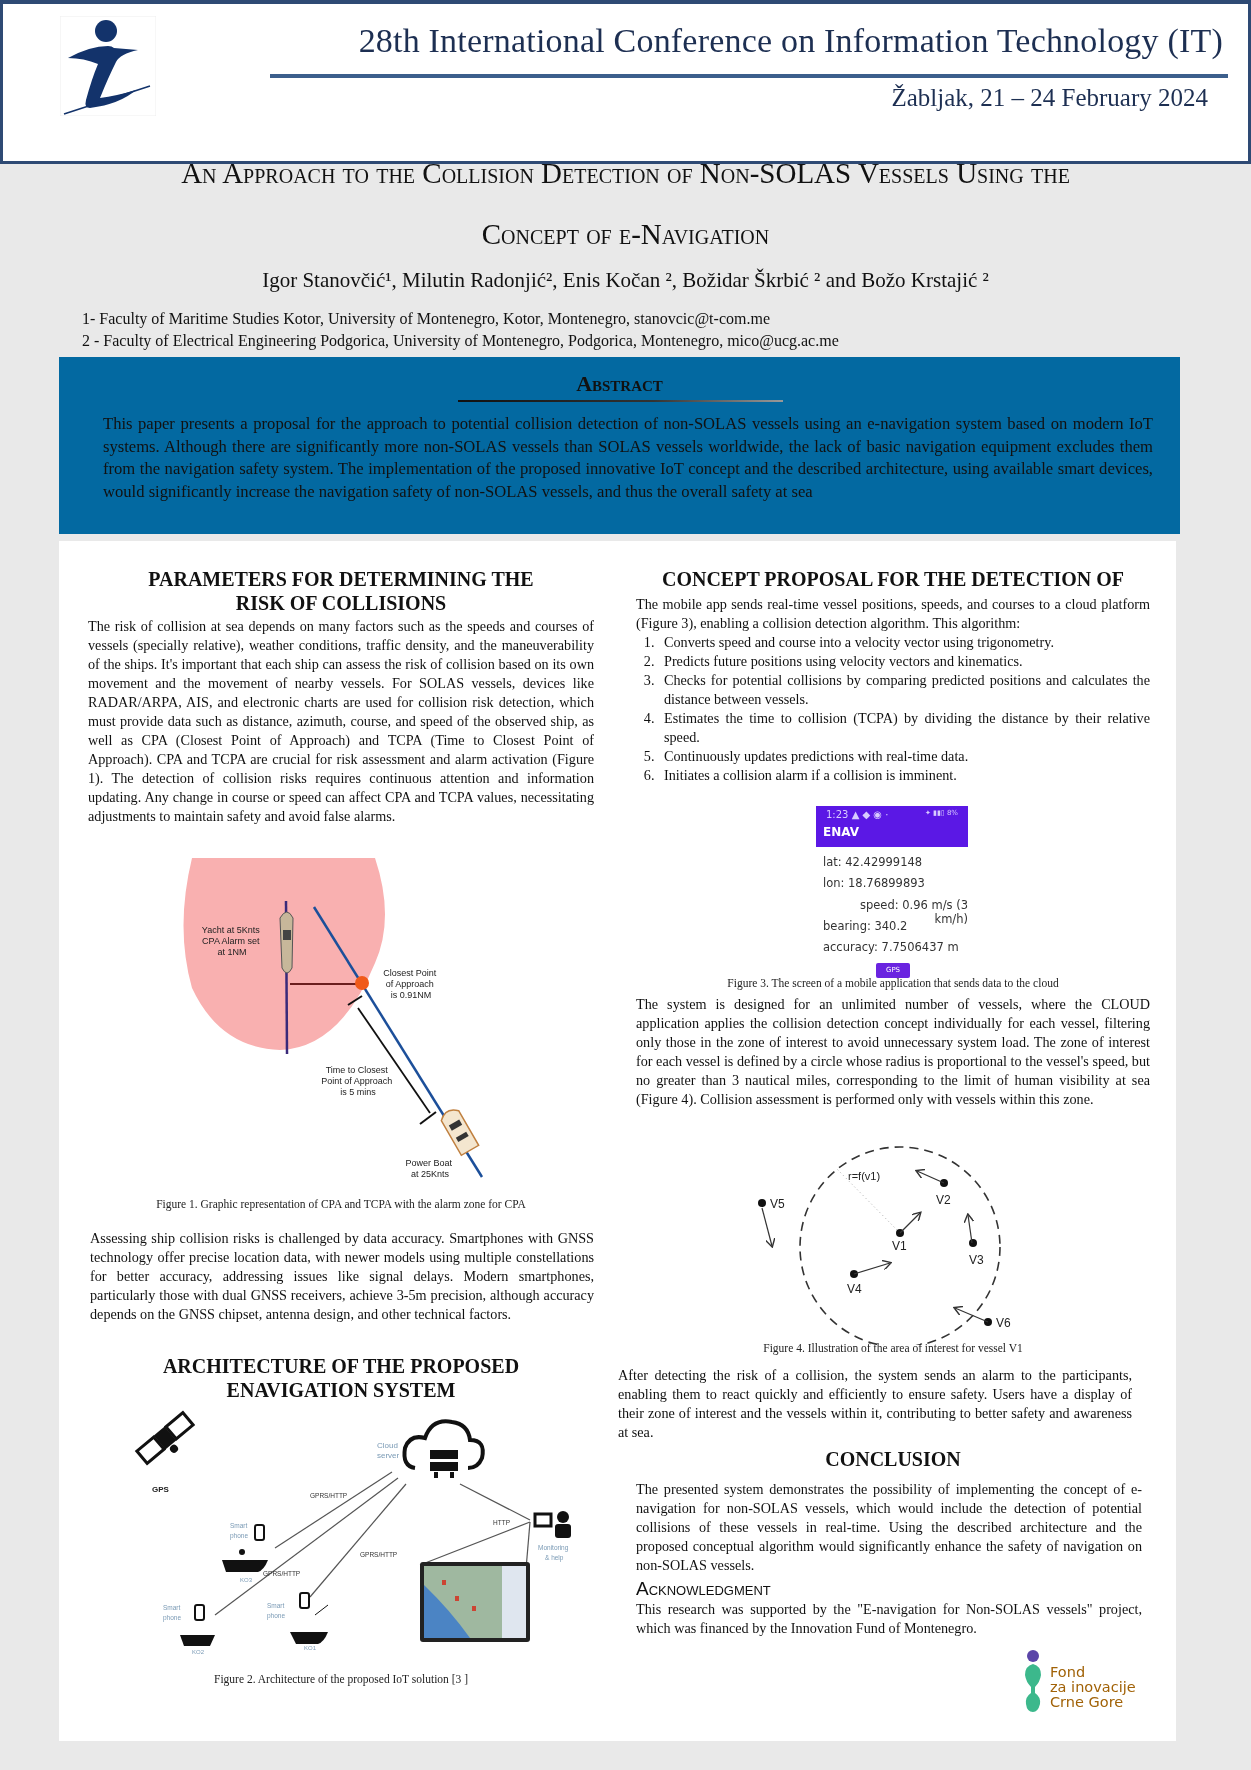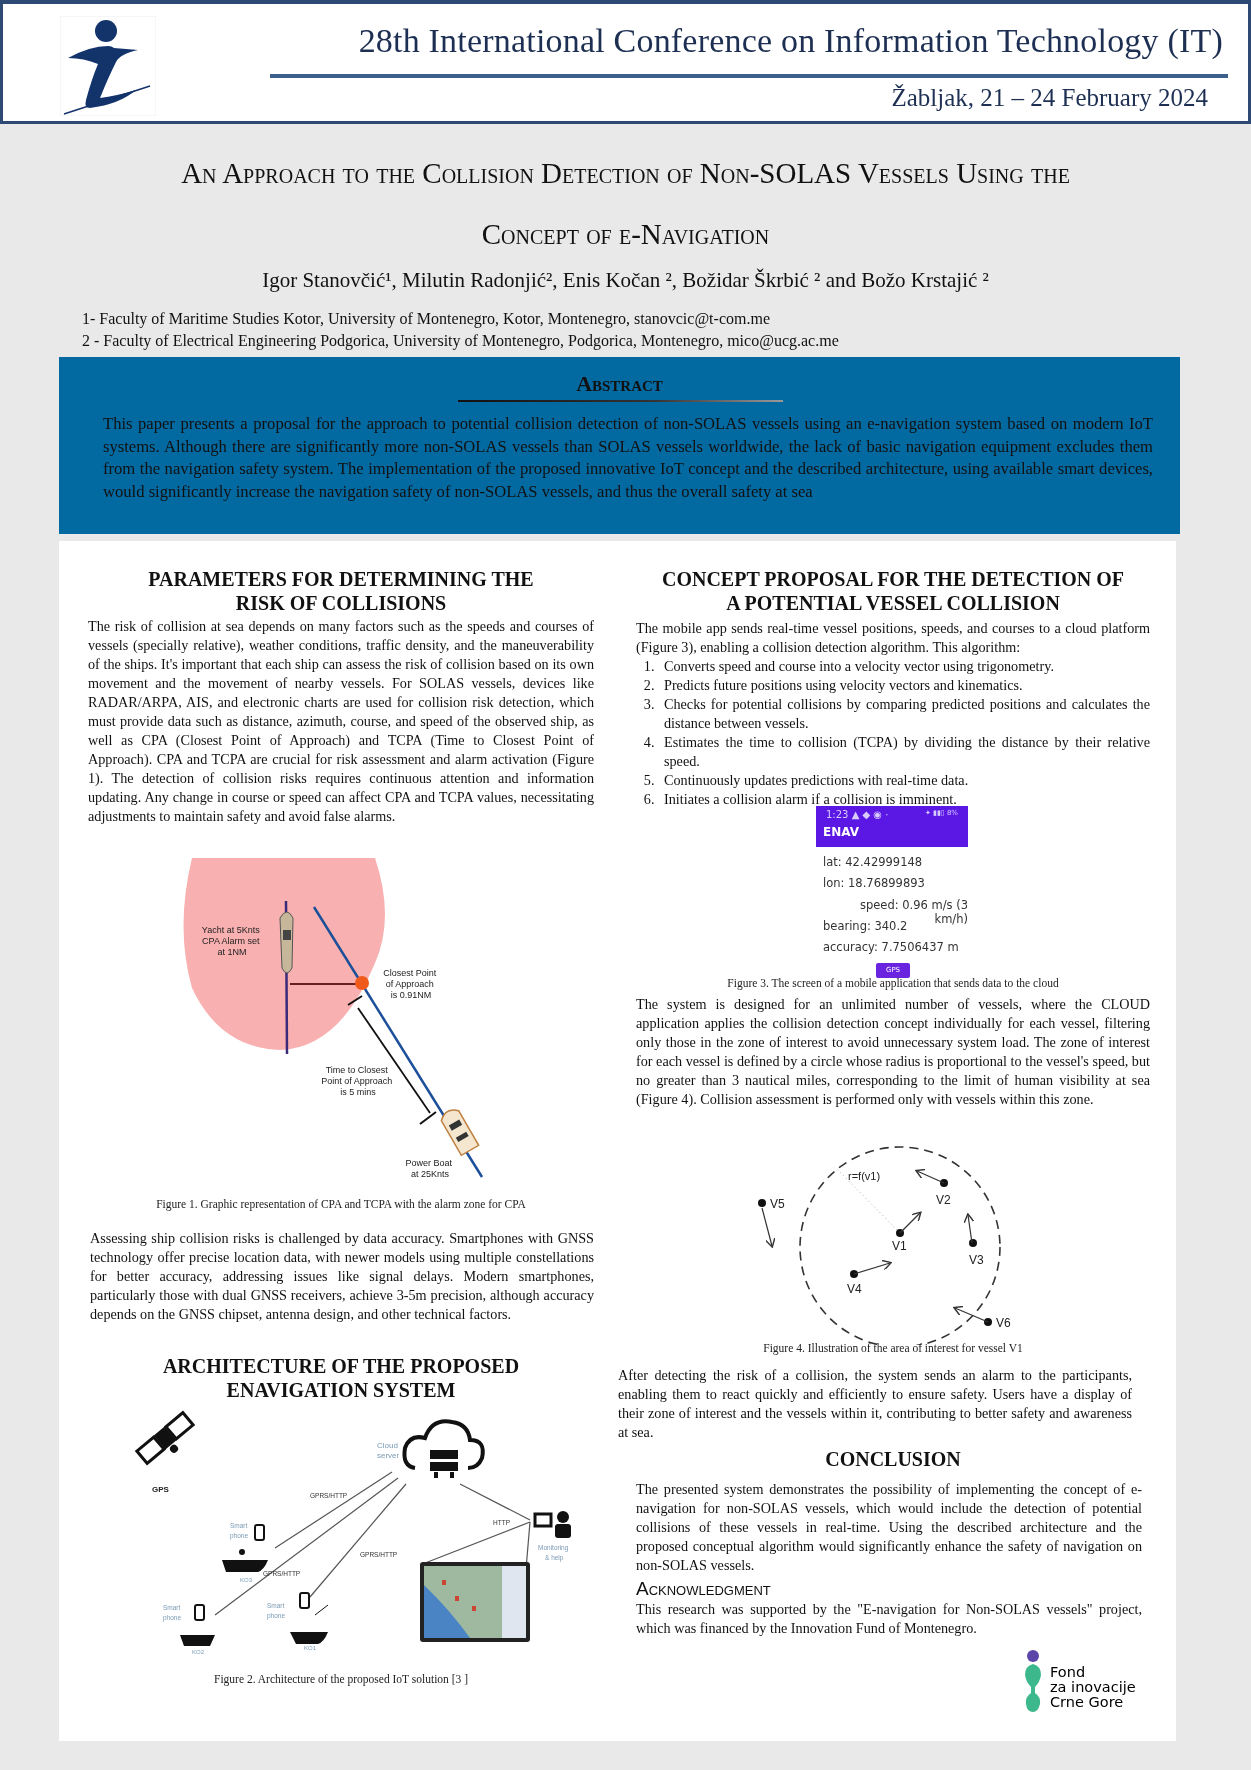--- a/index.html
+++ b/index.html
@@ -5,7 +5,7 @@
   *{box-sizing:border-box;margin:0;padding:0;}
   html,body{width:1251px;height:1770px;overflow:hidden;}
   body{background:#e9e9e9;font-family:"Liberation Serif","DejaVu Serif",serif;color:#111;position:relative;}
-  .header{position:absolute;left:0;top:0;width:1251px;height:124px;background:#fff;border:3px solid #2e4a74;border-top-width:4px;}
+  .header{position:absolute;left:0;top:0;width:1251px;height:164px;background:#fff;border:3px solid #2e4a74;border-top-width:4px;}
   .logo{position:absolute;left:57px;top:12px;width:96px;height:100px;}
   .conf-title{position:absolute;left:300px;top:18px;width:920px;text-align:right;font-size:34px;color:#1d2f52;letter-spacing:0.2px;}
   .conf-rule{position:absolute;left:267px;top:70px;width:958px;height:4px;background:#3c5f8c;}

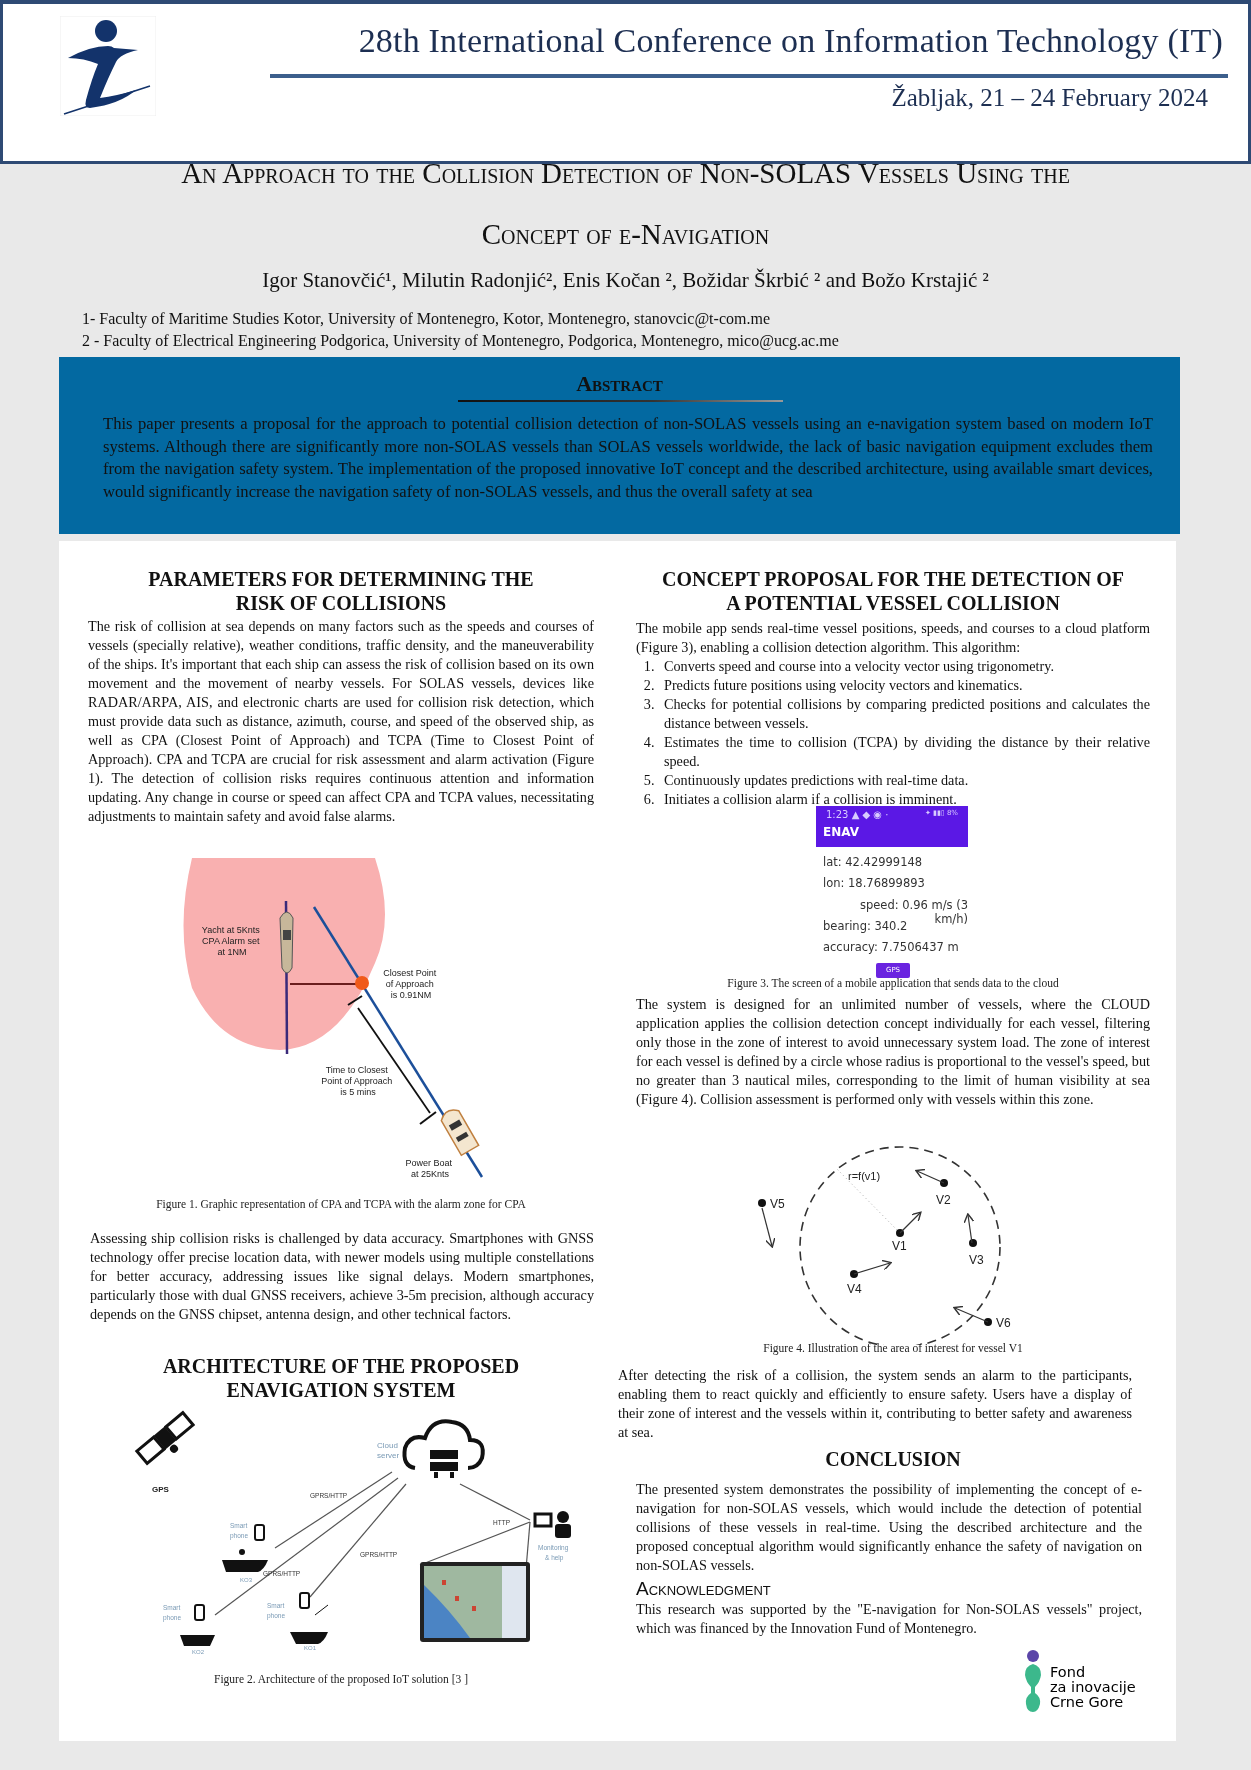--- a/index.html
+++ b/index.html
@@ -206,7 +206,6 @@
 <div class="col" style="left:636px;top:567px;width:514px;">
   <div class="h2">
     <div>CONCEPT PROPOSAL FOR THE DETECTION OF</div>
-    <div>A POTENTIAL VESSEL COLLISION</div>
   </div>
   <div class="body-txt" style="margin-top:4px;">The mobile app sends real-time vessel positions, speeds, and courses to a cloud platform (Figure 3), enabling a collision detection algorithm. This algorithm:</div>
   <ol class="alg">

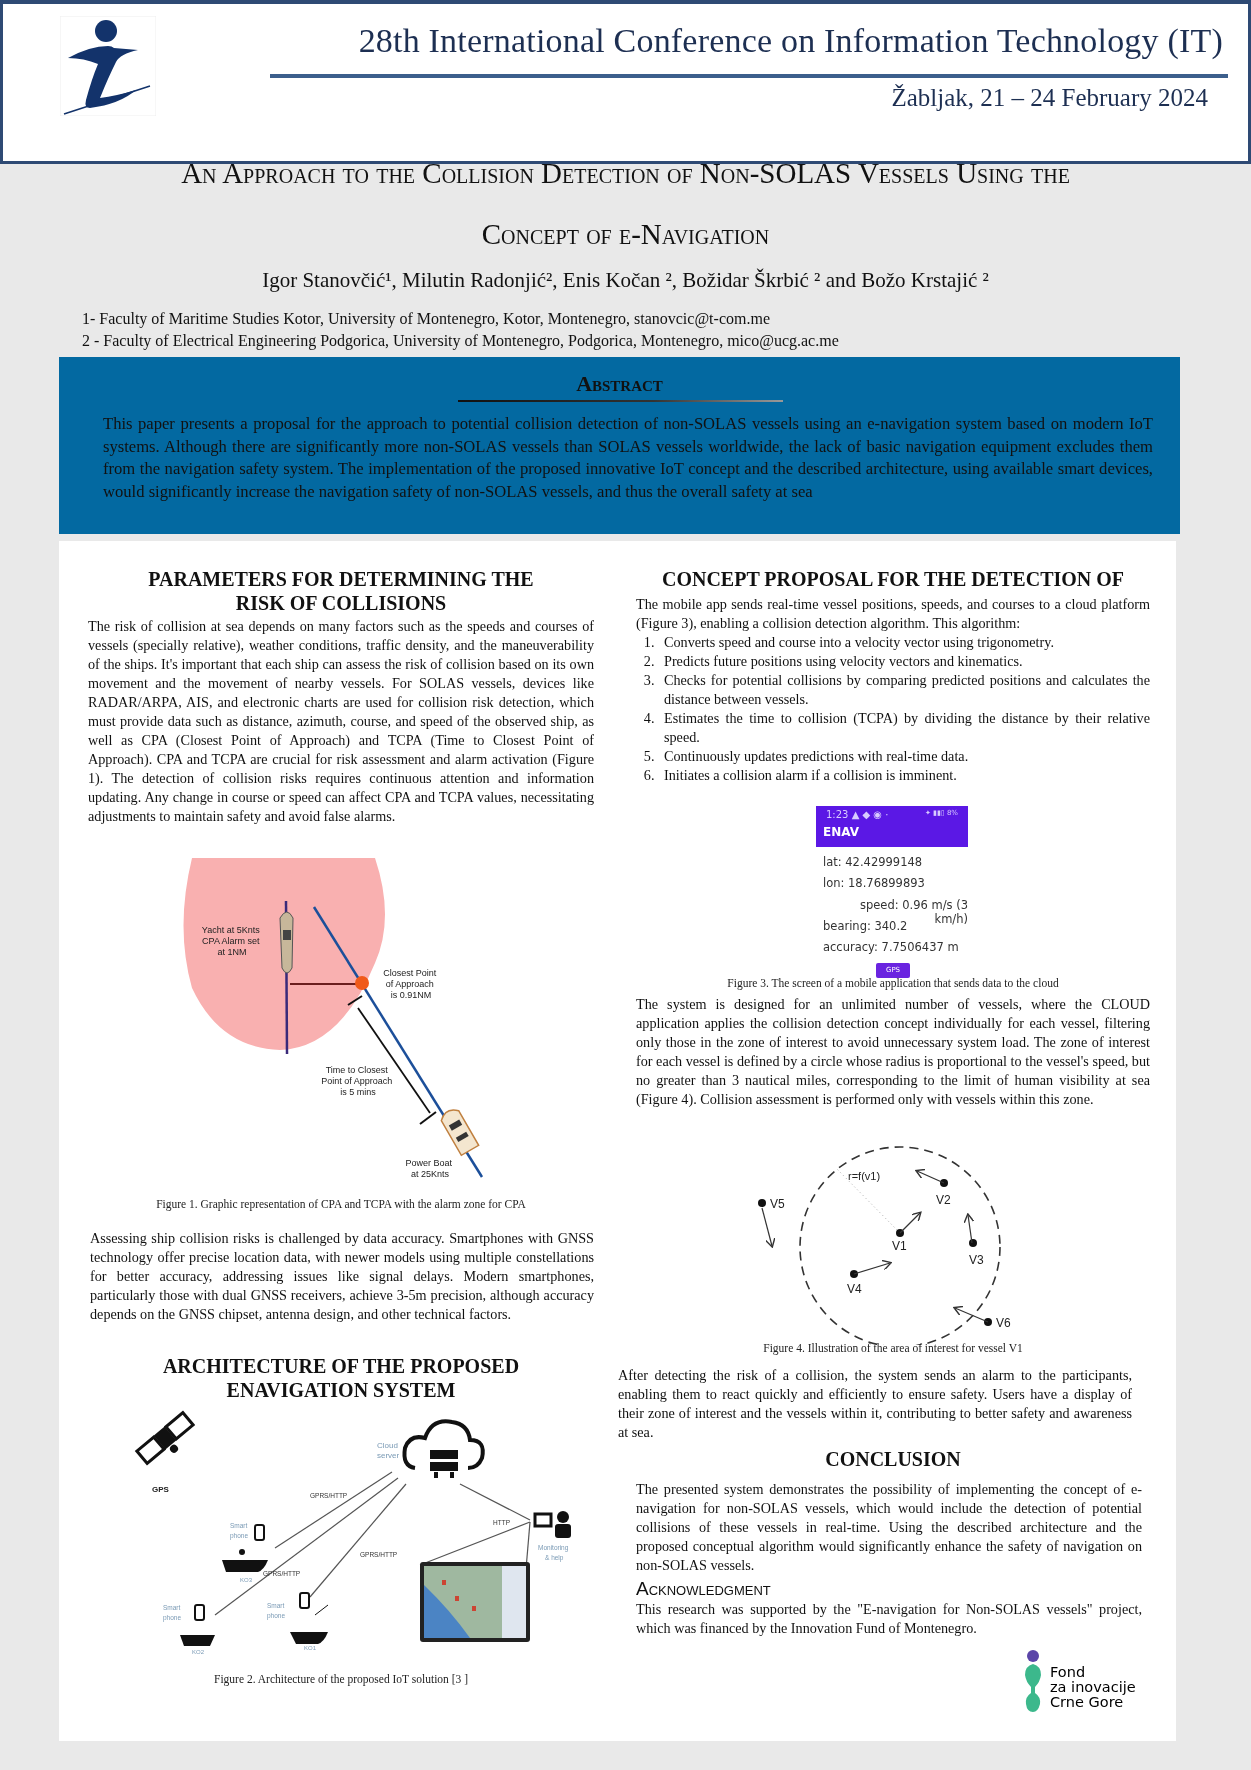--- a/index.html
+++ b/index.html
@@ -35,7 +35,7 @@
   .phone-appname{position:absolute;left:7px;top:19px;color:#fff;font-weight:bold;font-size:12px;font-family:"DejaVu Sans",sans-serif;}
   .phone-line{position:absolute;left:7px;font-family:"DejaVu Sans","Liberation Sans",sans-serif;font-size:11.5px;color:#333;text-align:right;}
   .gps-btn{position:absolute;left:60px;top:157px;width:34px;height:15px;background:#6a24e0;color:#fff;font-size:7px;text-align:center;line-height:15px;font-family:"DejaVu Sans",sans-serif;border-radius:2px;}
-  .fund{position:absolute;left:1050px;top:1665px;font-family:"DejaVu Sans","Liberation Sans",sans-serif;font-size:14.5px;line-height:15px;color:#000000;}
+  .fund{position:absolute;left:1050px;top:1665px;font-family:"DejaVu Sans","Liberation Sans",sans-serif;font-size:14.5px;line-height:15px;color:#a16207;}
   .svgtxt{font-family:"Liberation Sans","DejaVu Sans",sans-serif;}
 </style>
 </head>

